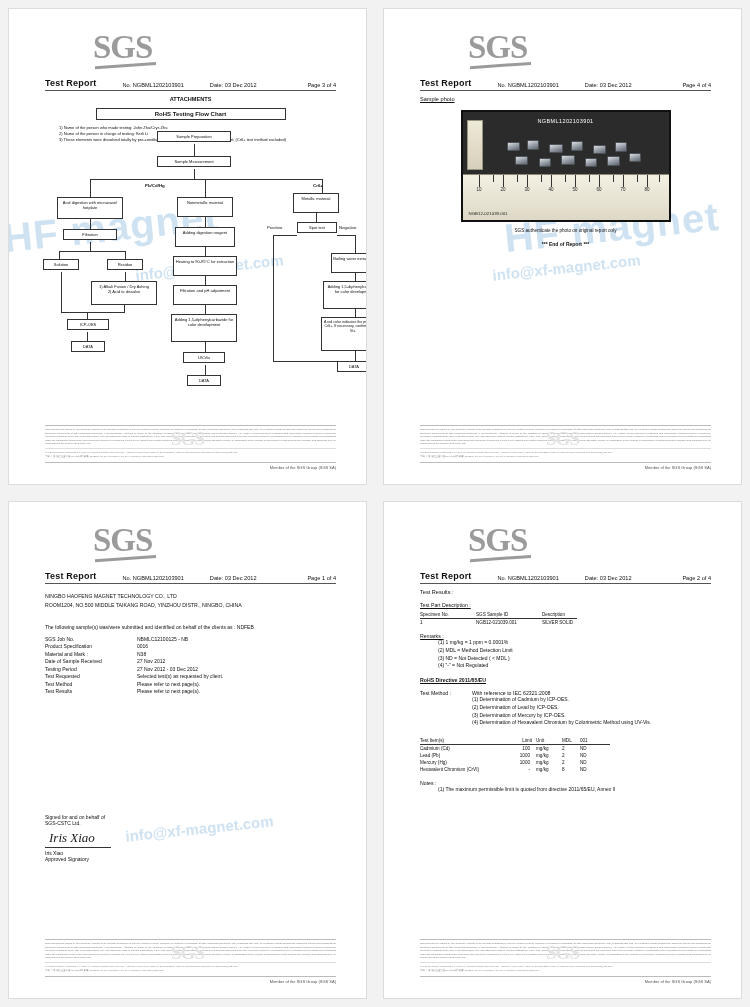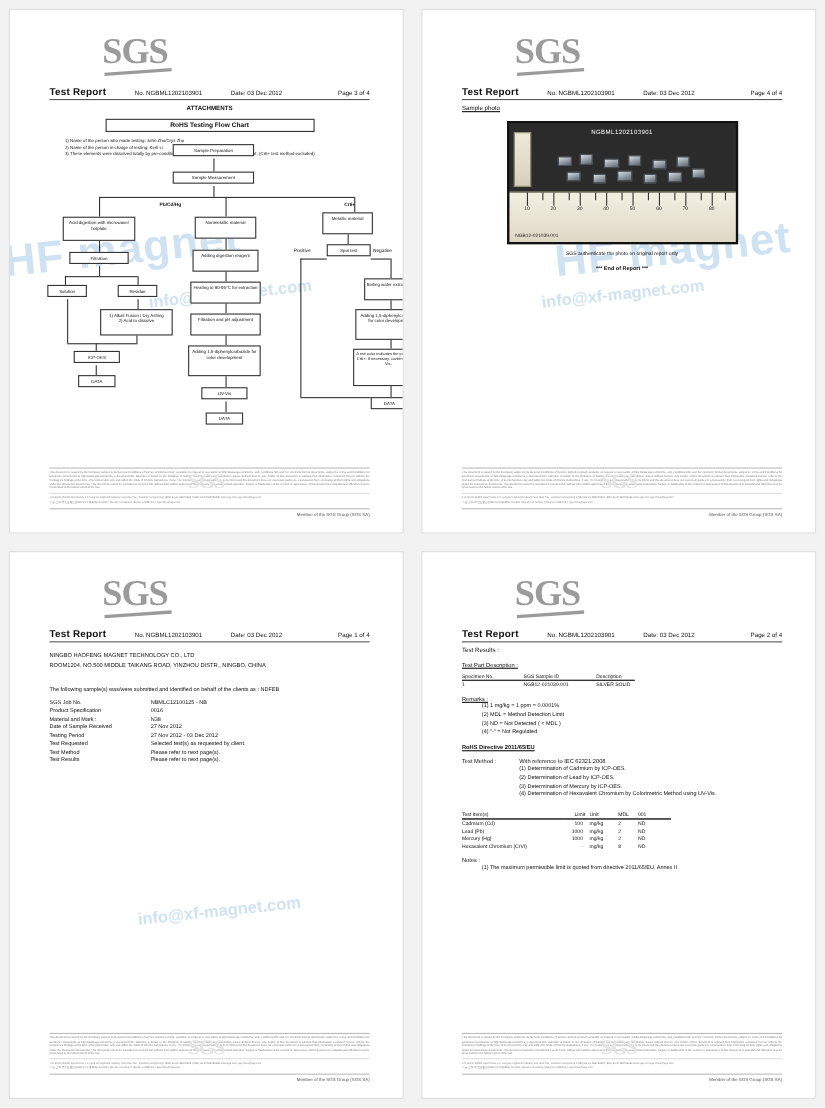--- a/index.html
+++ b/index.html
@@ -469,6 +469,14 @@
           </div>
       </div>
 
+      <div class="sign-block">
+        <div>Signed for and on behalf of</div>
+        <div>SGS-CSTC Ltd.</div>
+        <div class="sig">Iris Xiao</div>
+        <div class="sig-rule"></div>
+        <div>Iris Xiao</div>
+        <div>Approved Signatory</div>
+      </div>
     </div>
 
     <div class="footer">

